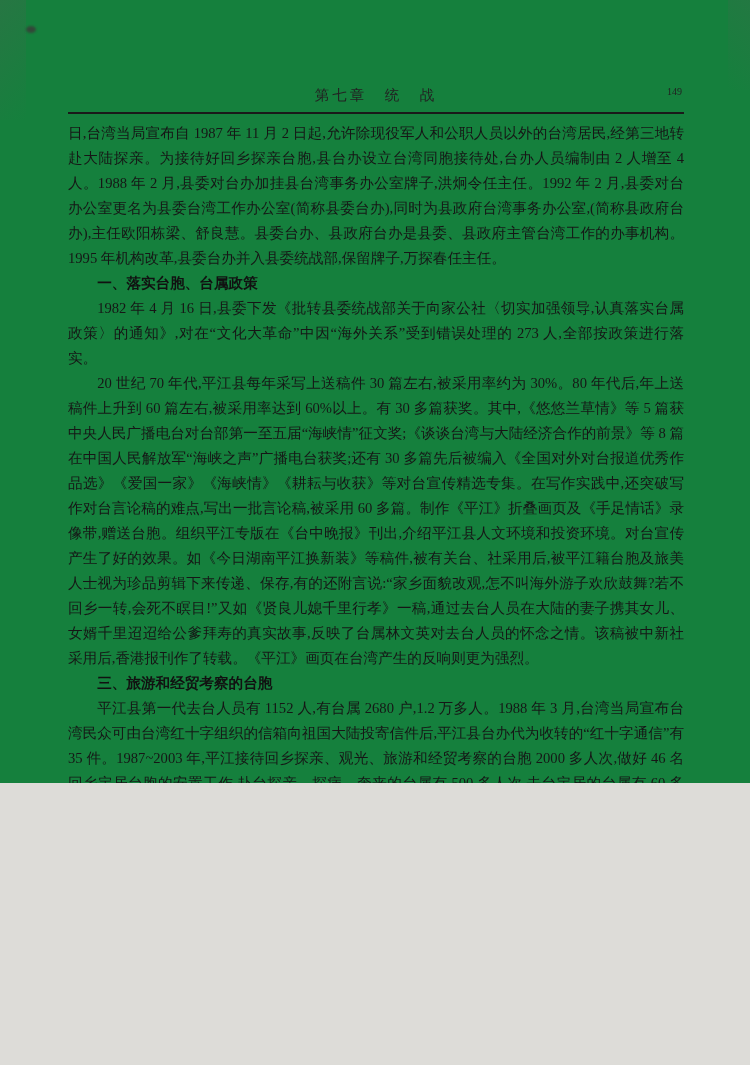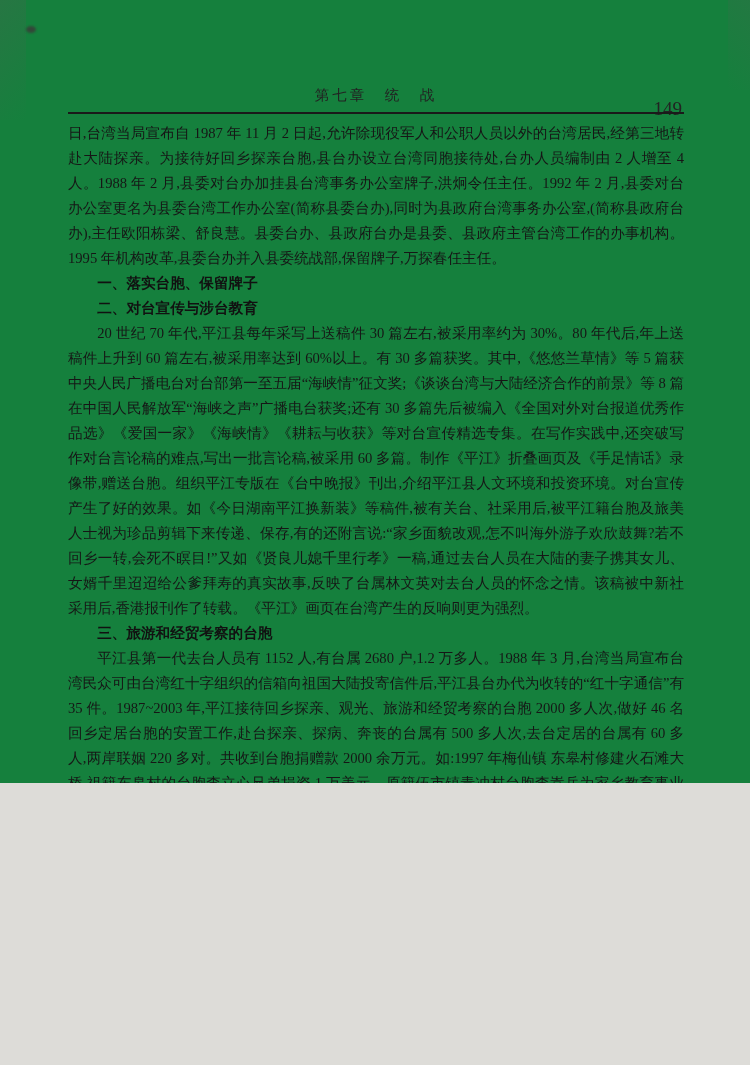--- a/index.html
+++ b/index.html
@@ -68,8 +68,8 @@
   .page-number {
     position: absolute;
     right: 2px;
-    top: 12px;
-    font-size: 19px;
+    top: 0;
+    font-size: 10px;
     color: #222;
   }
   .header-rule {

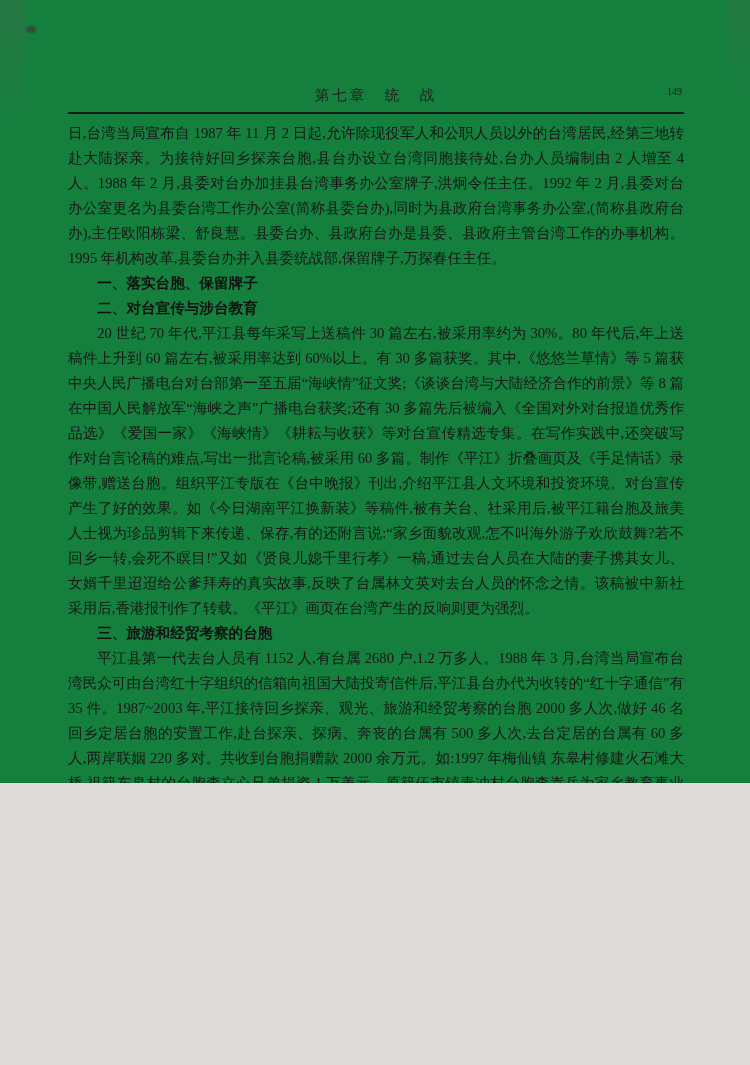--- a/index.html
+++ b/index.html
@@ -129,7 +129,7 @@
 
     <p class="para no-indent">日,台湾当局宣布自 1987 年 11 月 2 日起,允许除现役军人和公职人员以外的台湾居民,经第三地转赴大陆探亲。为接待好回乡探亲台胞,县台办设立台湾同胞接待处,台办人员编制由 2 人增至 4 人。1988 年 2 月,县委对台办加挂县台湾事务办公室牌子,洪炯令任主任。1992 年 2 月,县委对台办公室更名为县委台湾工作办公室(简称县委台办),同时为县政府台湾事务办公室,(简称县政府台办),主任欧阳栋梁、舒良慧。县委台办、县政府台办是县委、县政府主管台湾工作的办事机构。1995 年机构改革,县委台办并入县委统战部,保留牌子,万探春任主任。</p>
 
-    <h3 class="section-heading">一、落实台胞、保留牌子</h3>
+    <h3 class="section-heading">一、落实台胞、台属政策</h3>
 
 
     <h3 class="section-heading">二、对台宣传与涉台教育</h3>

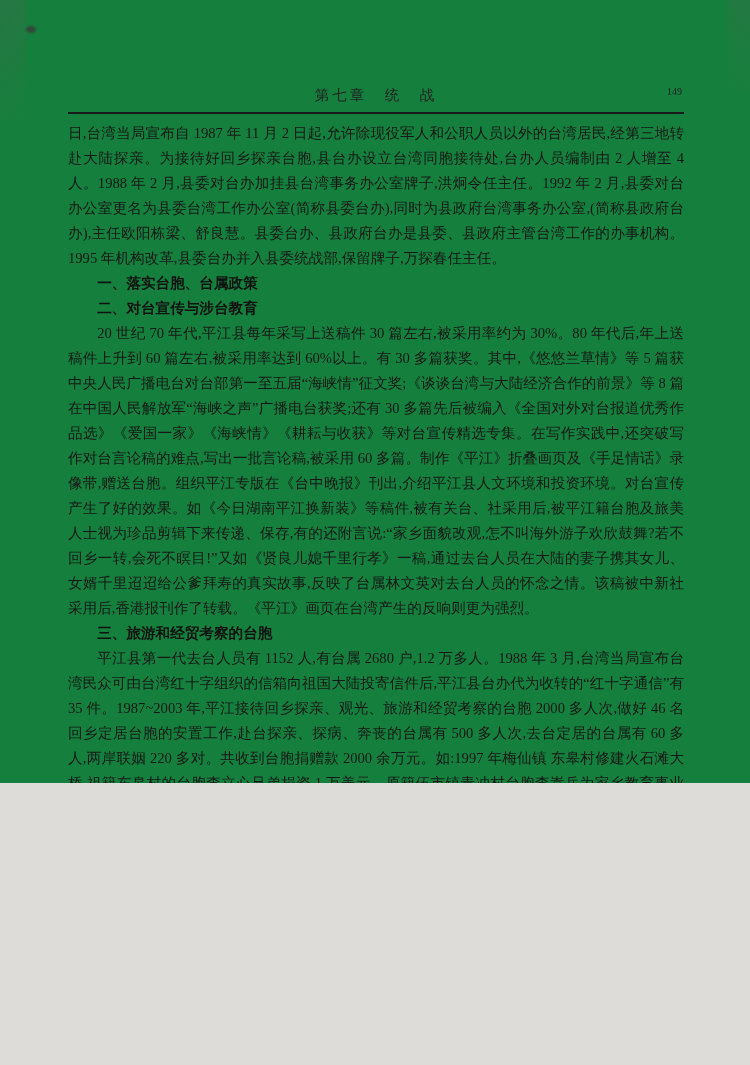--- a/index.html
+++ b/index.html
@@ -131,6 +131,7 @@
 
     <h3 class="section-heading">一、落实台胞、台属政策</h3>
 
+    <p class="para">1982 年 4 月 16 日,县委下发《批转县委统战部关于向家公社〈切实加强领导,认真落实台属政策〉的通知》,对在“文化大革命”中因“海外关系”受到错误处理的 273 人,全部按政策进行落实。</p>
 
     <h3 class="section-heading">二、对台宣传与涉台教育</h3>
 

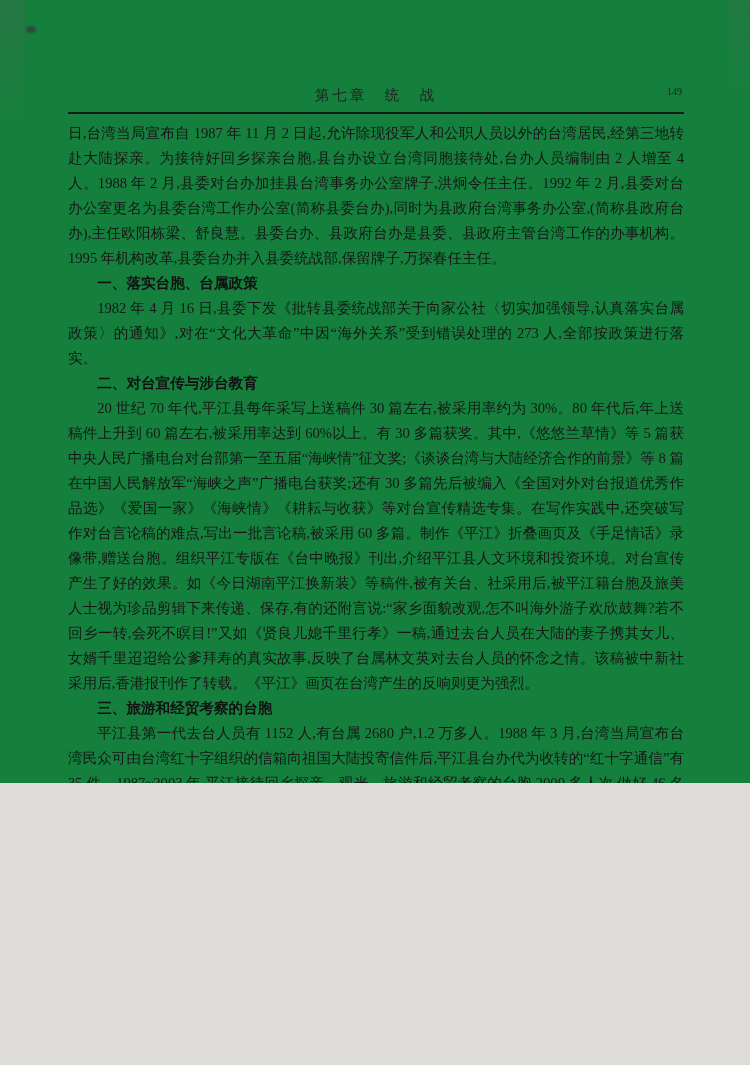--- a/index.html
+++ b/index.html
@@ -133,7 +133,6 @@
 
     <p class="para">1982 年 4 月 16 日,县委下发《批转县委统战部关于向家公社〈切实加强领导,认真落实台属政策〉的通知》,对在“文化大革命”中因“海外关系”受到错误处理的 273 人,全部按政策进行落实。</p>
 
-    <h3 class="section-heading">二、对台宣传与涉台教育</h3>
 
     <p class="para">20 世纪 70 年代,平江县每年采写上送稿件 30 篇左右,被采用率约为 30%。80 年代后,年上送稿件上升到 60 篇左右,被采用率达到 60%以上。有 30 多篇获奖。其中,《悠悠兰草情》等 5 篇获中央人民广播电台对台部第一至五届“海峡情”征文奖;《谈谈台湾与大陆经济合作的前景》等 8 篇在中国人民解放军“海峡之声”广播电台获奖;还有 30 多篇先后被编入《全国对外对台报道优秀作品选》《爱国一家》《海峡情》《耕耘与收获》等对台宣传精选专集。在写作实践中,还突破写作对台言论稿的难点,写出一批言论稿,被采用 60 多篇。制作《平江》折叠画页及《手足情话》录像带,赠送台胞。组织平江专版在《台中晚报》刊出,介绍平江县人文环境和投资环境。对台宣传产生了好的效果。如《今日湖南平江换新装》等稿件,被有关台、社采用后,被平江籍台胞及旅美人士视为珍品剪辑下来传递、保存,有的还附言说:“家乡面貌改观,怎不叫海外游子欢欣鼓舞?若不回乡一转,会死不瞑目!”又如《贤良儿媳千里行孝》一稿,通过去台人员在大陆的妻子携其女儿、女婿千里迢迢给公爹拜寿的真实故事,反映了台属林文英对去台人员的怀念之情。该稿被中新社采用后,香港报刊作了转载。《平江》画页在台湾产生的反响则更为强烈。</p>
 

